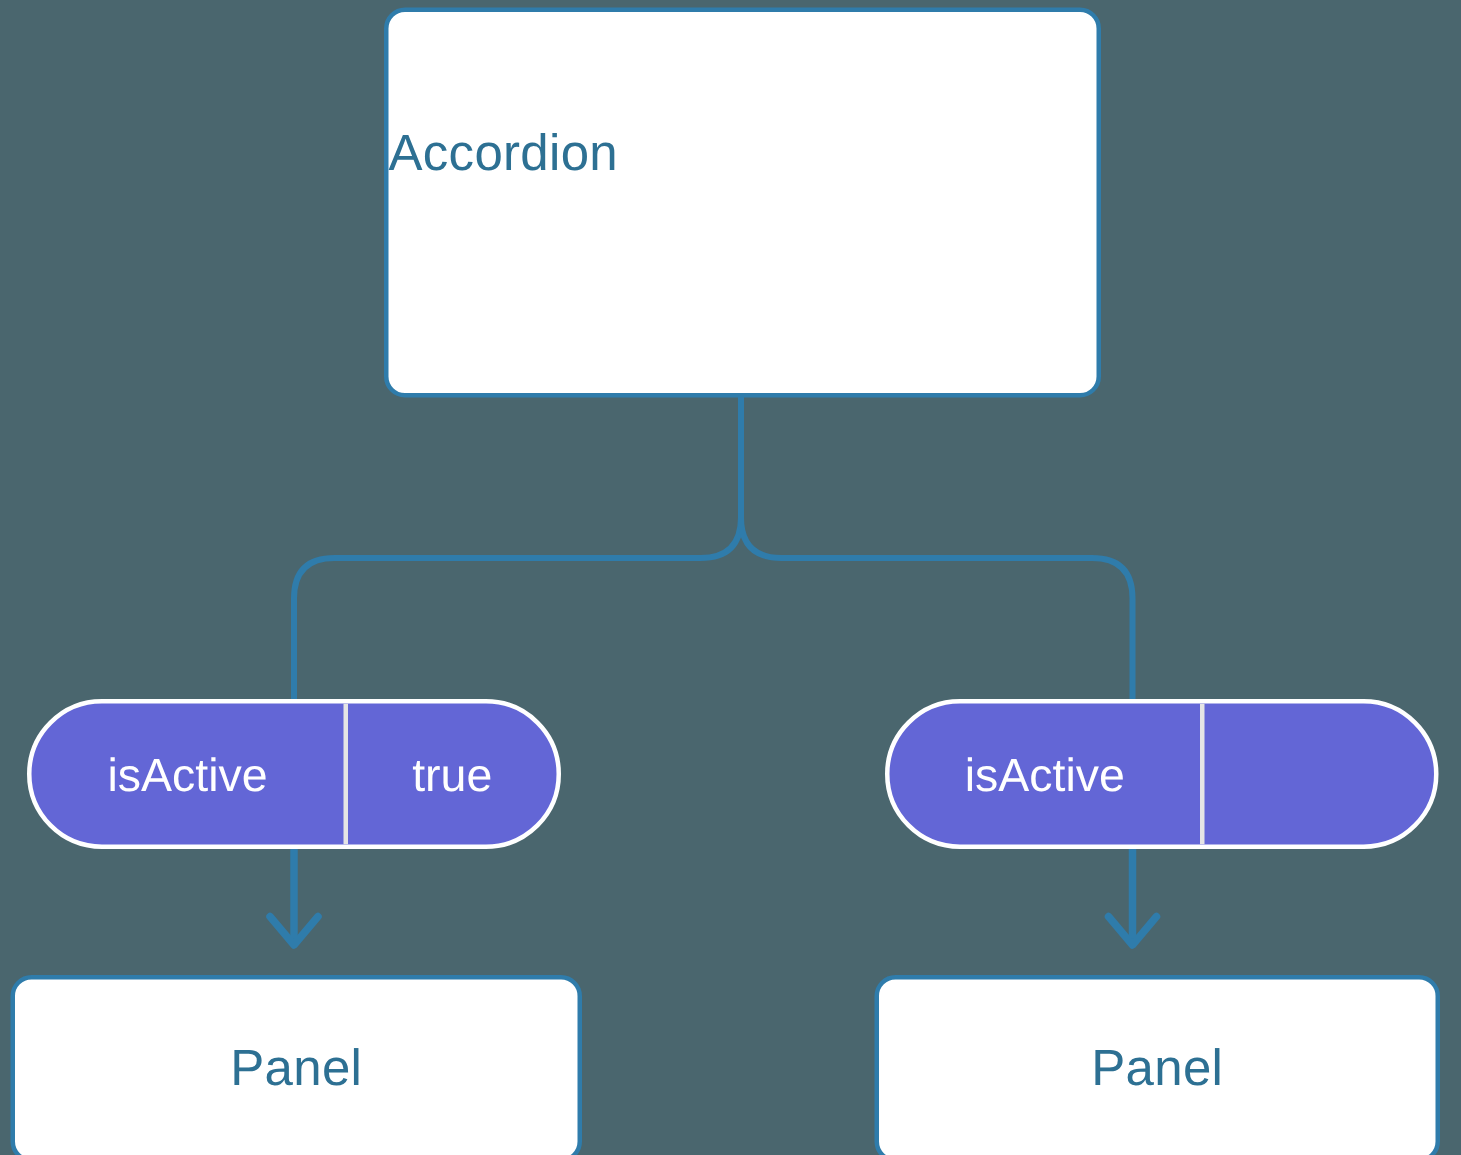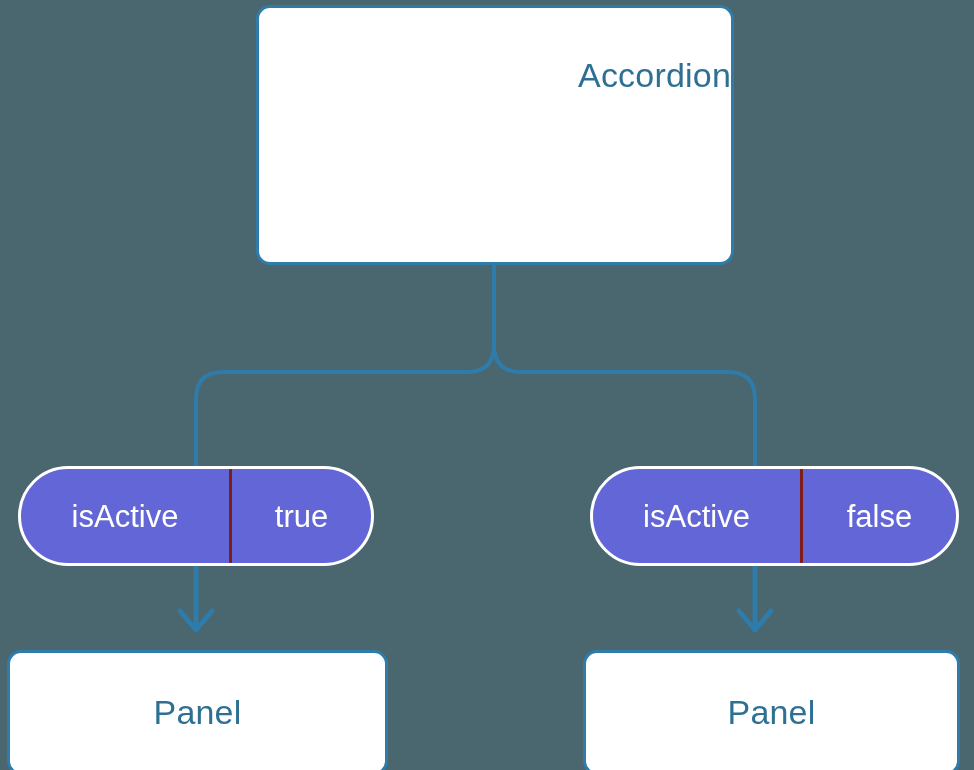--- a/index.html
+++ b/index.html
@@ -56,8 +56,8 @@
     height: 260px;
     display: flex;
     flex-direction: column;
-    align-items: flex-end;
-    padding-top: 48px;
+    align-items: flex-start;
+    padding-top: 75px;
   }
 
   

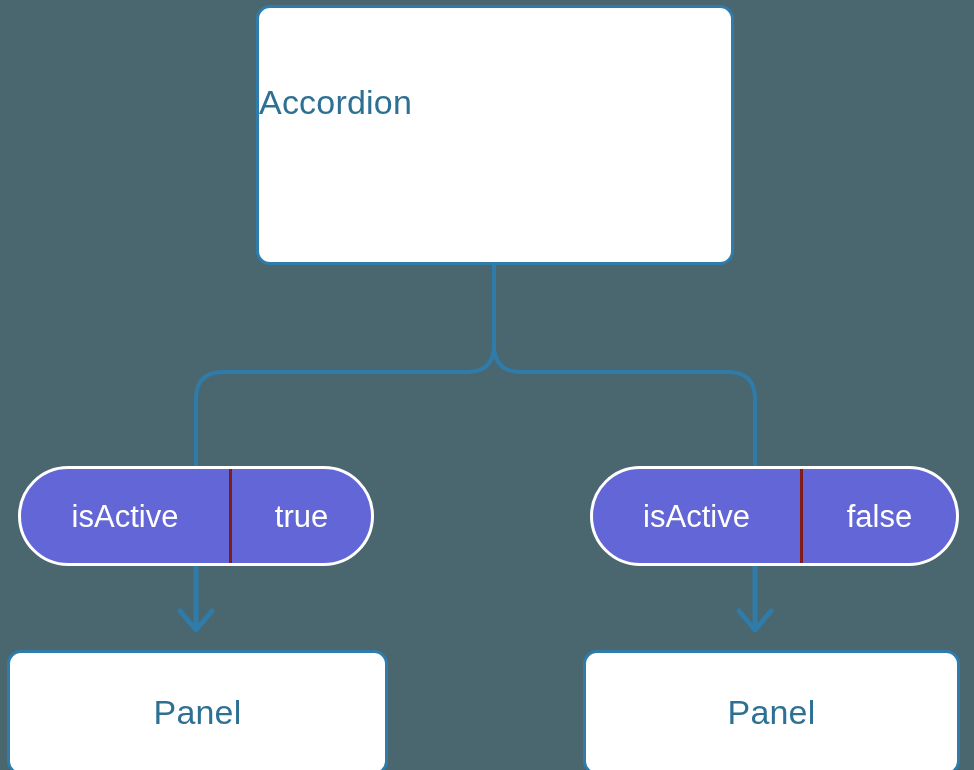--- a/index.html
+++ b/index.html
@@ -112,7 +112,7 @@
     color: #ffffff;
   }
   .pill-solid .pill-key {
-    border-right: 3px solid #7f1d1d;
+    border-right: 3px solid #e5e5e5;
   }
 
   #pill-left {

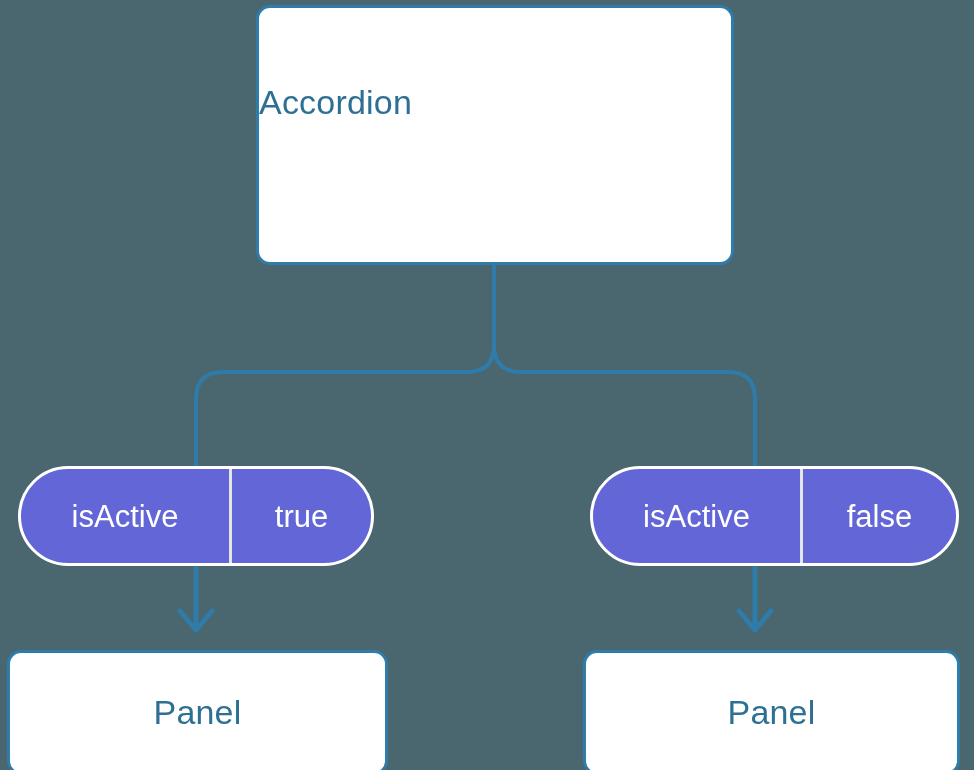--- a/index.html
+++ b/index.html
@@ -178,7 +178,6 @@
 
   <div class="pill pill-solid" id="pill-right">
     <div class="pill-key">isActive</div>
-    <div class="pill-value">false</div>
   </div>
 
   <div class="card panel-card" id="panel-left">

